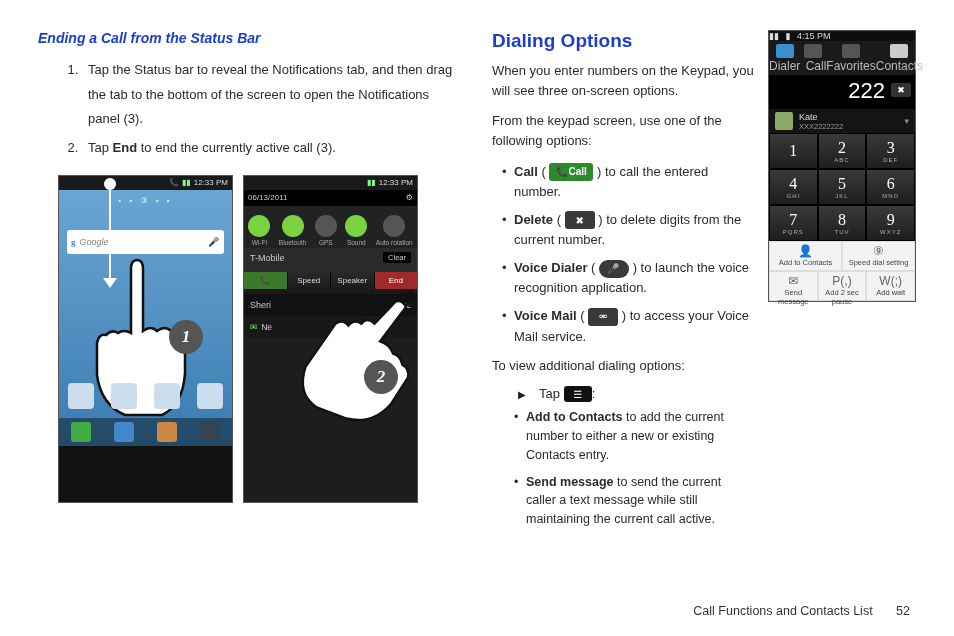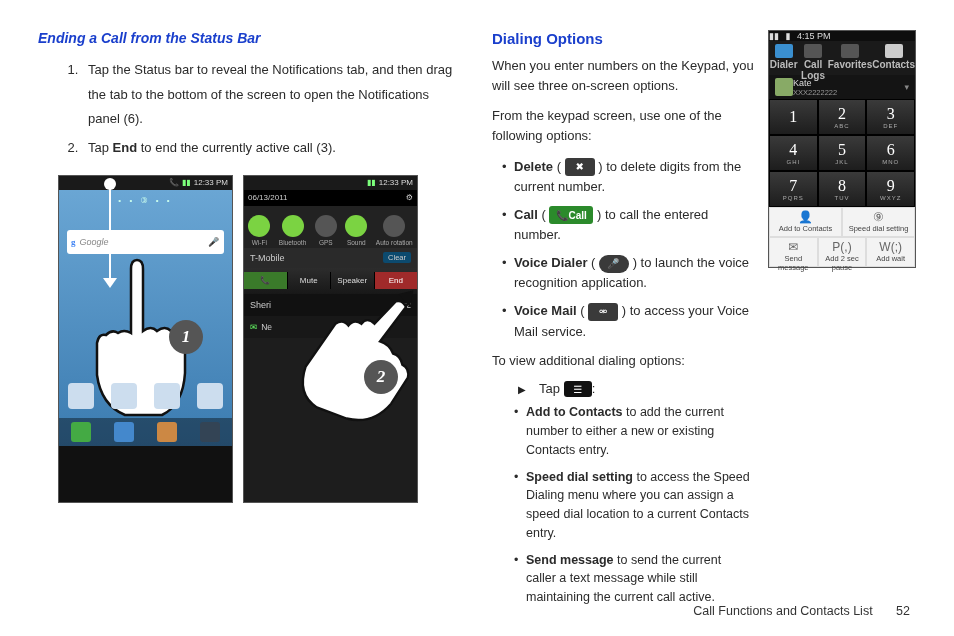--- a/index.html
+++ b/index.html
@@ -18,7 +18,7 @@
   .col-right { display: flex; gap: 14px; }
   .col-right-text { flex: 1; }
   h3.section-a { color: #1a3fcc; font-style: italic; font-weight: bold; font-size: 14px; margin-bottom: 12px; }
-  h3.section-b { color: #1a3fcc; font-weight: bold; font-size: 15px; }
+  h3.section-b { color: #1a3fcc; font-weight: bold; font-size: 19px; }
   ol.steps { list-style: decimal; padding-left: 44px; line-height: 1.9; }
   ol.steps li { padding-left: 6px; margin-bottom: 4px; }
   .b { font-weight: bold; }

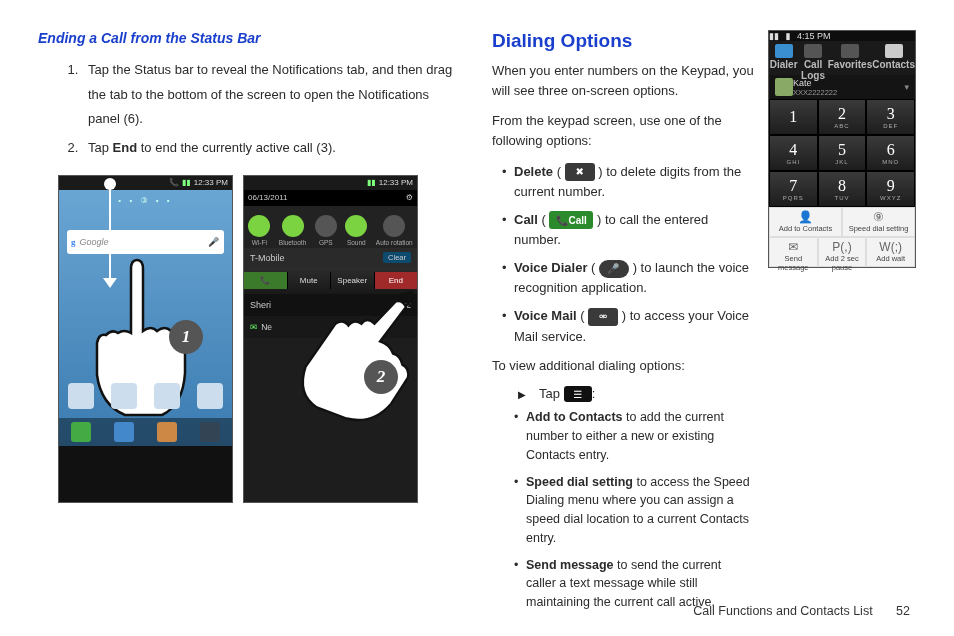--- a/index.html
+++ b/index.html
@@ -110,7 +110,7 @@
   <div class="col">
     <h3 class="section-a">Ending a Call from the Status Bar</h3>
     <ol class="steps">
-      <li>Tap the Status bar to reveal the Notifications tab, and then drag the tab to the bottom of the screen to open the Notifications panel (6).</li>
+      <li>Tap the Status bar to reveal the Notifications tab, and then drag the tab to the bottom of the screen to open the Notifications panel (3).</li>
       <li>
         <span>Tap </span><span class="b">End</span><span> to end the currently active call (3).</span>
       </li>

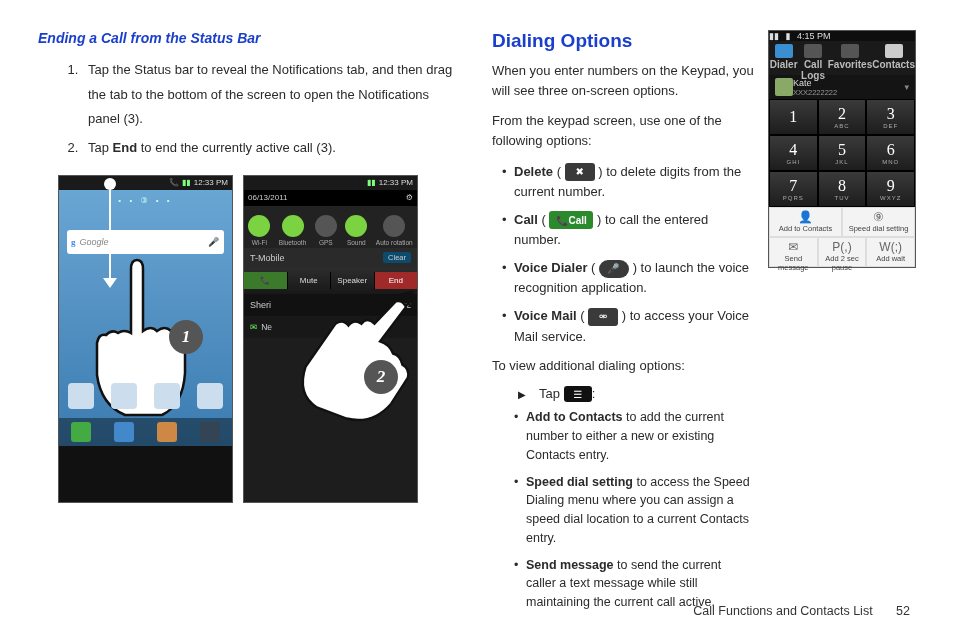--- a/index.html
+++ b/index.html
@@ -84,7 +84,7 @@
   .dialer { width:148px; border:1px solid #555; background:#0e0e0e; color:#ddd; font-size:9px; }
   .dialer .statusbar{ justify-content:flex-end; }
   .dtabs { display:flex; height:34px; background:#1a1a1a; }
-  .dtabs .dt { flex:1; text-align:center; font-size:10px; color:#bbb; padding-top:3px;font-weight:bold; }
+  .dtabs .dt { flex:1; text-align:right; font-size:12px; color:#bbb; padding-top:3px; }
   .dtabs .dt .dti{ width:18px; height:14px; margin:0 auto 1px; background:#2a6fa8; border-radius:2px;}
   .dtabs .dt.sel .dti{ background:#3a8fd0; }
   .dnum { height:34px; background:#000; color:#fff; text-align:right; font-size:22px; padding:3px 30px 0 0; position:relative;}

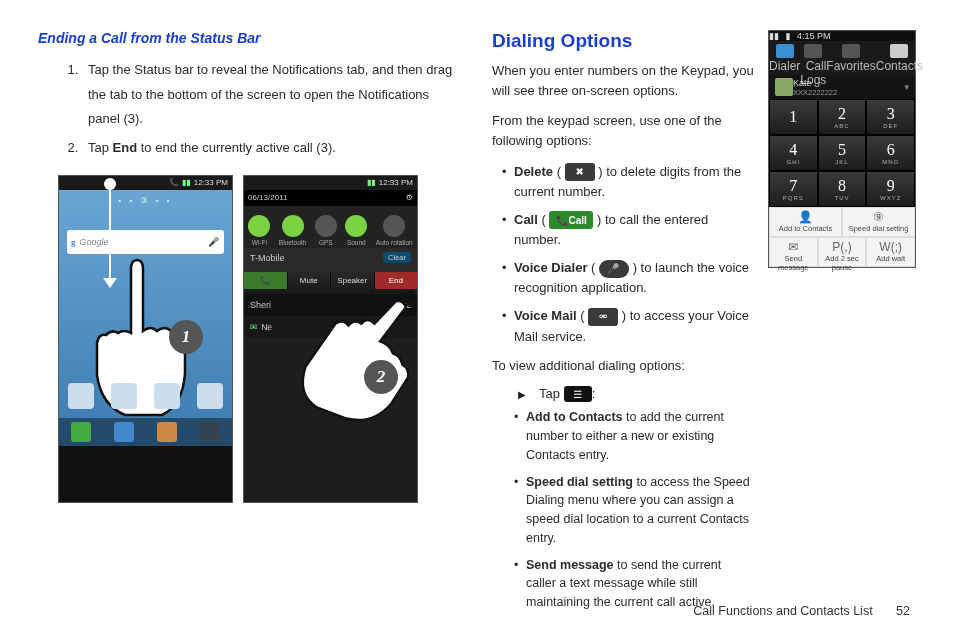--- a/index.html
+++ b/index.html
@@ -239,6 +239,10 @@
           <div class="dt"><div class="dti" style="background:#555;"></div><span>Favorites</span></div>
           <div class="dt"><div class="dti" style="background:#ccc;"></div><span>Contacts</span></div>
         </div>
+        <div class="dnum">
+          <span>222</span>
+          <span class="xb">✖</span>
+        </div>
         <div class="krow">
           <div class="ava"></div>
           <div>

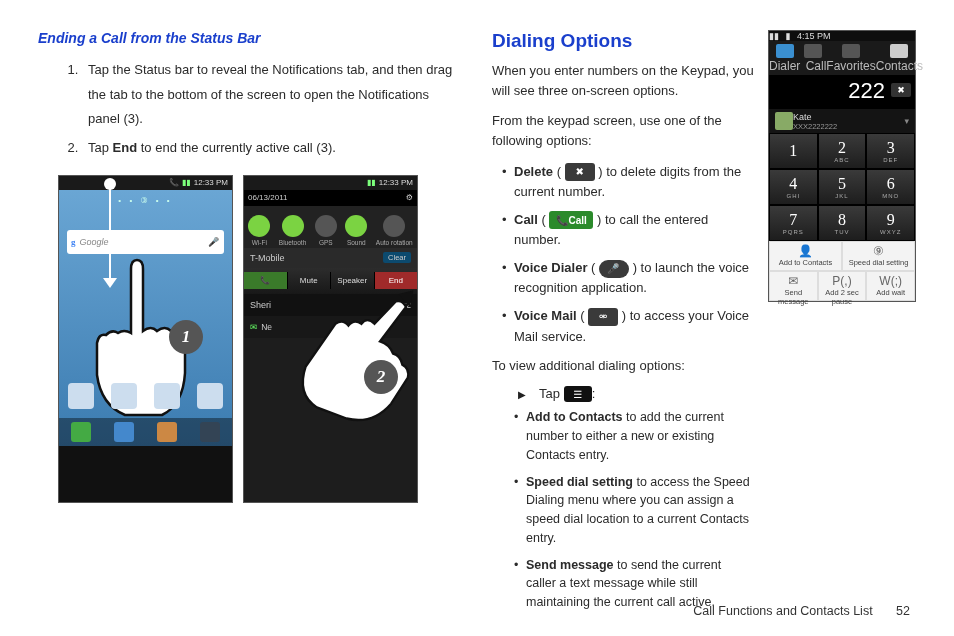--- a/index.html
+++ b/index.html
@@ -89,7 +89,7 @@
   .dtabs .dt.sel .dti{ background:#3a8fd0; }
   .dnum { height:34px; background:#000; color:#fff; text-align:right; font-size:22px; padding:3px 30px 0 0; position:relative;}
   .dnum .xb { position:absolute; right:4px; top:8px; width:20px; height:14px; background:#333; border-radius:2px; text-align:center; line-height:14px; font-size:9px;}
-  .krow { height:24px; background:#141414; display:flex; align-items:center; padding:0 6px; }
+  .krow { height:24px; background:#141414; display:flex; align-items:center; padding:0 6px; gap:6px;}
   .krow .ava{ width:18px; height:18px; background:#8a6; border-radius:2px;}
   .krow .kn { font-size:9px; }
   .krow .ks { font-size:7.5px; color:#999; }

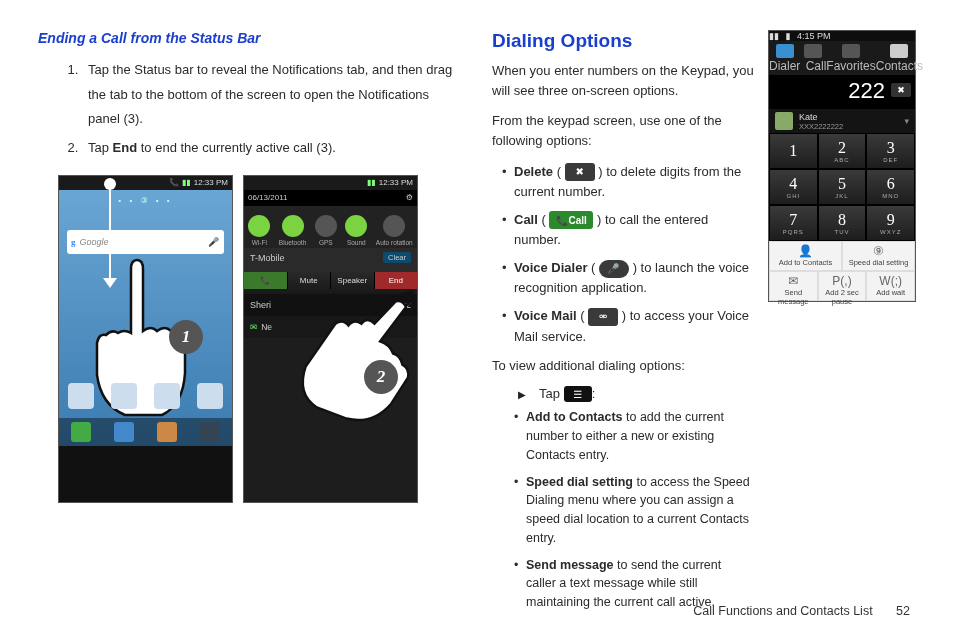--- a/index.html
+++ b/index.html
@@ -203,10 +203,10 @@
       <p class="para">From the keypad screen, use one of the following options:</p>
       <ul class="bul">
         <li>
-          <span class="b">Delete</span> ( <span class="inline-icon del-btn">✖</span> )<span> to delete digits from the current number.</span>
+          <span class="b">Call</span> ( <span class="inline-icon call-btn">📞 <span>Call</span></span> )<span> to call the entered number.</span>
         </li>
         <li>
-          <span class="b">Call</span> ( <span class="inline-icon call-btn">📞 <span>Call</span></span> )<span> to call the entered number.</span>
+          <span class="b">Delete</span> ( <span class="inline-icon del-btn">✖</span> )<span> to delete digits from the current number.</span>
         </li>
         <li>
           <span class="b">Voice Dialer</span> ( <span class="inline-icon mic-btn">🎤</span> )<span> to launch the voice recognition application.</span>

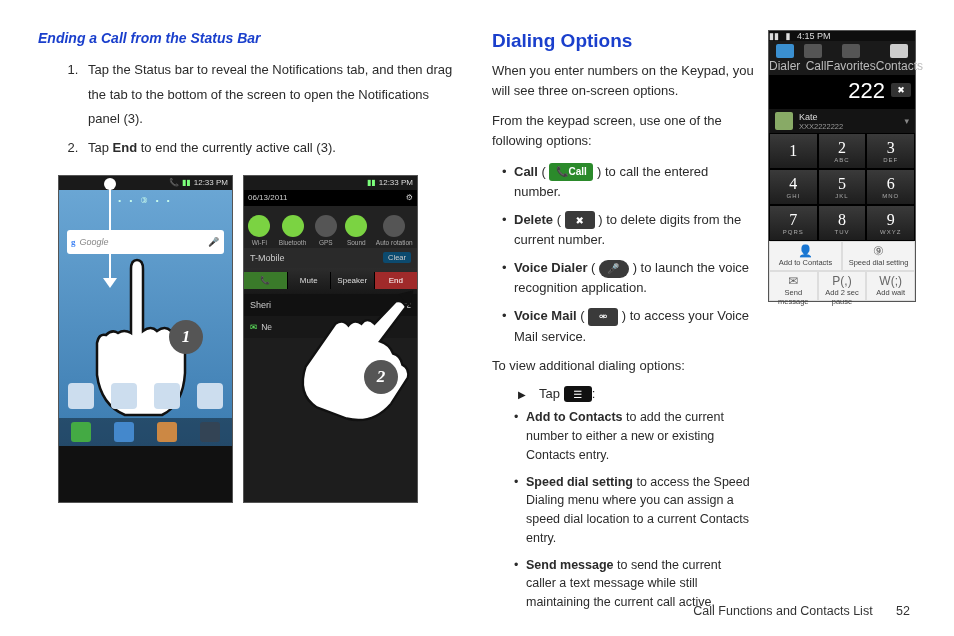--- a/index.html
+++ b/index.html
@@ -77,7 +77,7 @@
   .name { height:22px; display:flex; justify-content:space-between; align-items:center; padding:0 6px; font-size:9px; background:#111;}
   .notif { height:18px; background:#000; padding:0 6px; font-size:9px; display:flex; align-items:center;}
   .nrow { height:22px; display:flex; align-items:center; padding:0 6px; font-size:8.5px; background:#181818;}
-  .clearbtn{ background:#0c4a6e; border-radius:2px; padding:1px 5px; font-size:7.5px;}
+  .clearbtn{ background:#000000; border-radius:2px; padding:1px 5px; font-size:7.5px;}
   .hand2 { position:absolute; top:95px; left:45px; width:130px; height:150px; }
 
   

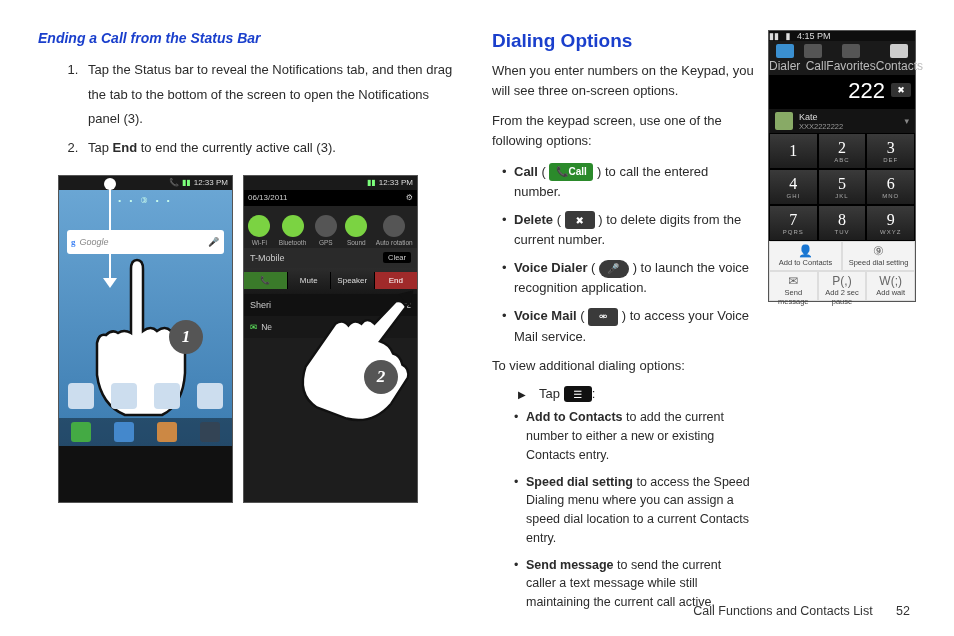--- a/index.html
+++ b/index.html
@@ -174,7 +174,7 @@
           </div>
           <div class="callrow">
             <div class="cbtn green">📞</div>
-            <div class="cbtn">Mute</div>
+            <div class="cbtn">Speed</div>
             <div class="cbtn">Speaker</div>
             <div class="cbtn red">End</div>
           </div>

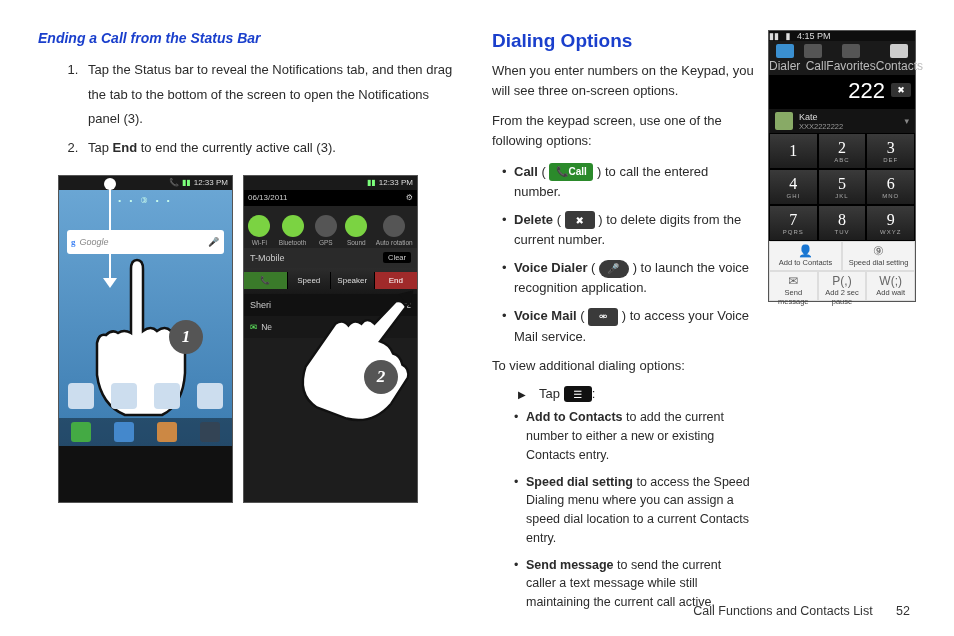--- a/index.html
+++ b/index.html
@@ -221,7 +221,6 @@
       </p>
       <ul class="sub">
         <li><span class="b">Add to Contacts</span><span> to add the current number to either a new or existing Contacts entry.</span></li>
-        <li><span class="b">Speed dial setting</span><span> to access the Speed Dialing menu where you can assign a speed dial location to a current Contacts entry.</span></li>
         <li><span class="b">Send message</span><span> to send the current caller a text message while still maintaining the current call active.</span></li>
       </ul>
     </div>

